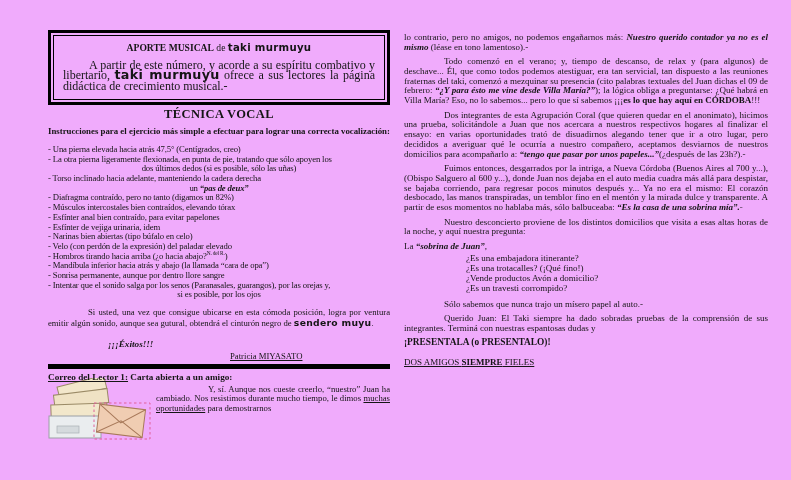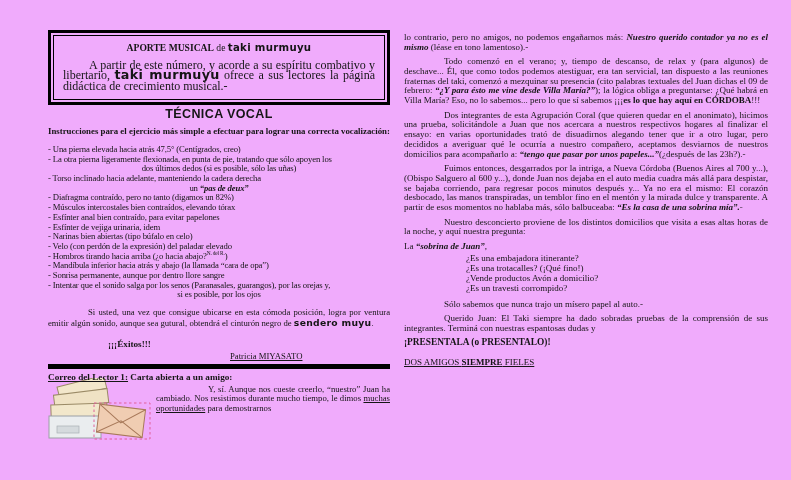--- a/index.html
+++ b/index.html
@@ -19,7 +19,7 @@
   .box-title{text-align:center;font-size:9.6px;}
   .box-body{text-align:justify;text-indent:26px;margin-top:7px;font-size:12px;line-height:10.6px;}
 
-  .tecnica{font-family:Liberation Sans, sans-serif;font-weight:bold;font-size:12.5px;
+  .tecnica{font-family:Liberation Serif, serif;font-weight:bold;font-size:12.5px;
            letter-spacing:.4px;text-align:center;margin:10px 0 7px 0;}
 
   .intro{font-weight:bold;text-align:justify;margin-bottom:8px;font-size:8.8px;}

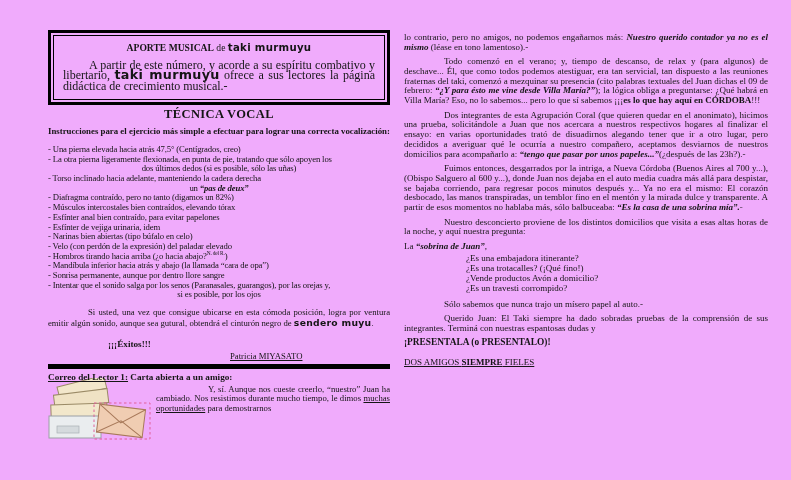--- a/index.html
+++ b/index.html
@@ -28,7 +28,7 @@
   .instr-item div{white-space:nowrap;}
 
   .closing{margin-top:8px;text-align:justify;text-indent:40px;}
-  .exitos{margin:11px 0 3px 60px;font-weight:bold;font-size:9.2px;}
+  .exitos{margin:11px 0 3px 60px;font-weight:bold;font-style:italic;font-size:9.2px;}
   .signature{margin-left:182px;text-decoration:underline;}
   .divider{height:5px;background:#000;margin:2px 0 4px 0;}
   .letter-head{font-size:9.2px;margin-bottom:2px;position:relative;z-index:2;}

